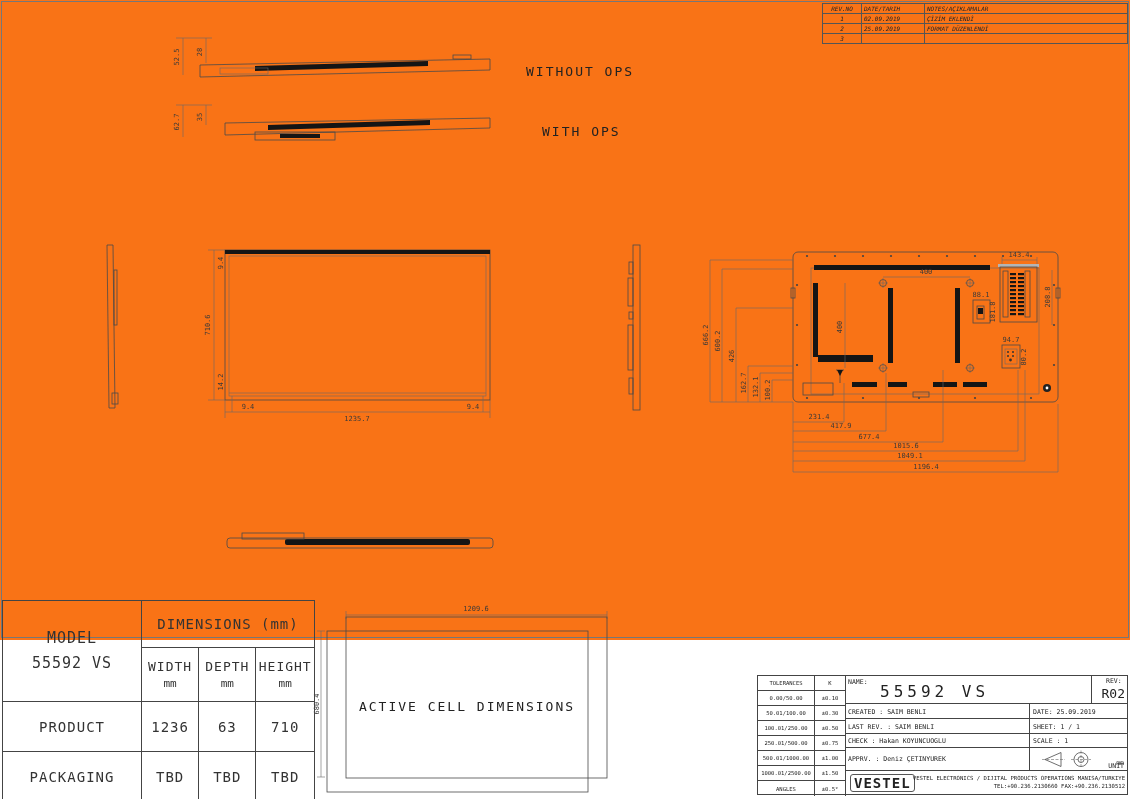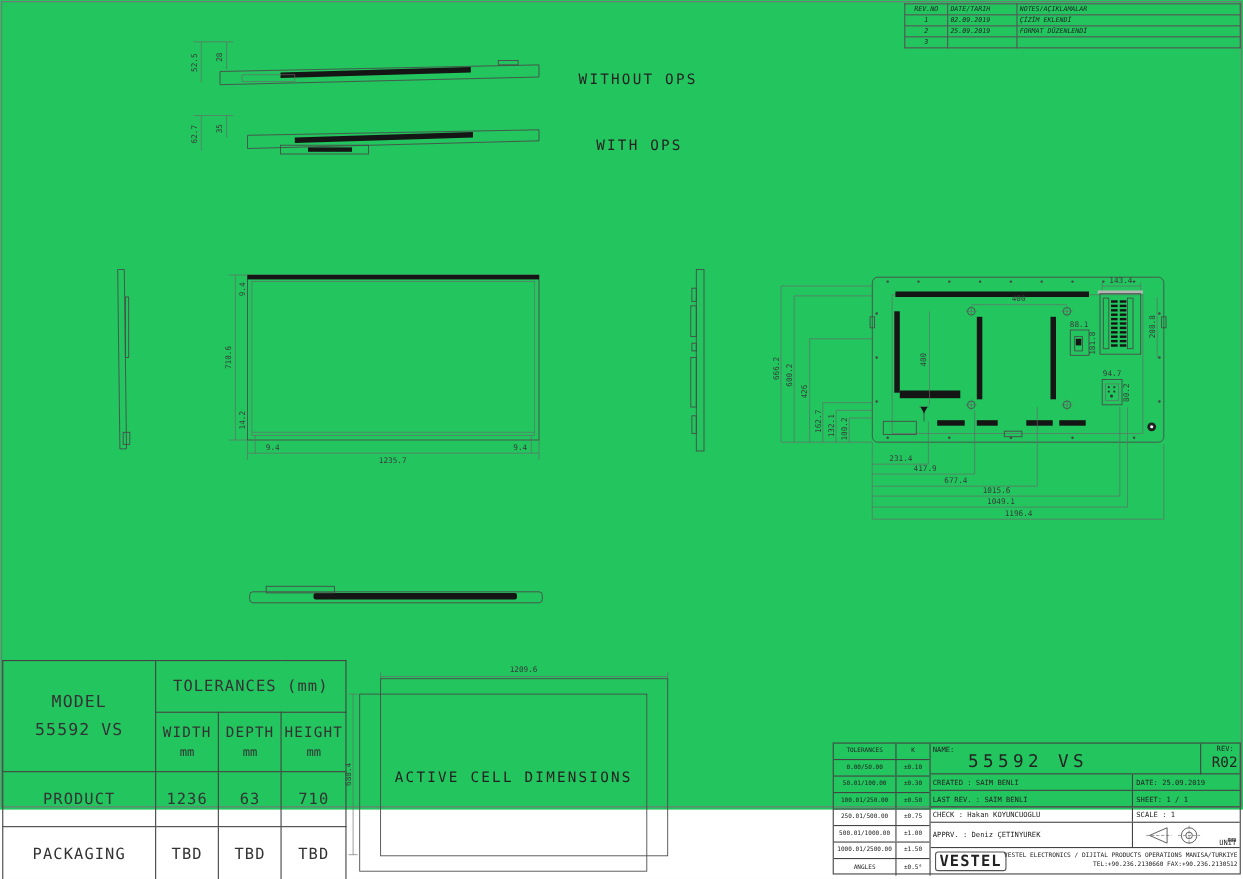--- a/index.html
+++ b/index.html
@@ -4,7 +4,7 @@
 <style>
   html,body{margin:0;padding:0;background:#fff;width:1130px;height:799px;overflow:hidden;
     font-family:"DejaVu Sans Mono", monospace; color:#222;}
-  #sheet{position:relative;width:1130px;height:736px;background:#22c55e;}
+  #sheet{position:relative;width:1130px;height:640px;background:#f97316;}
   .frame{position:absolute;left:1px;top:1px;right:1px;bottom:2px;border:1px solid #777;}
   svg{position:absolute;overflow:visible;}
   svg text{font-family:"DejaVu Sans Mono", monospace;font-size:7px;fill:#3a3a3a;}

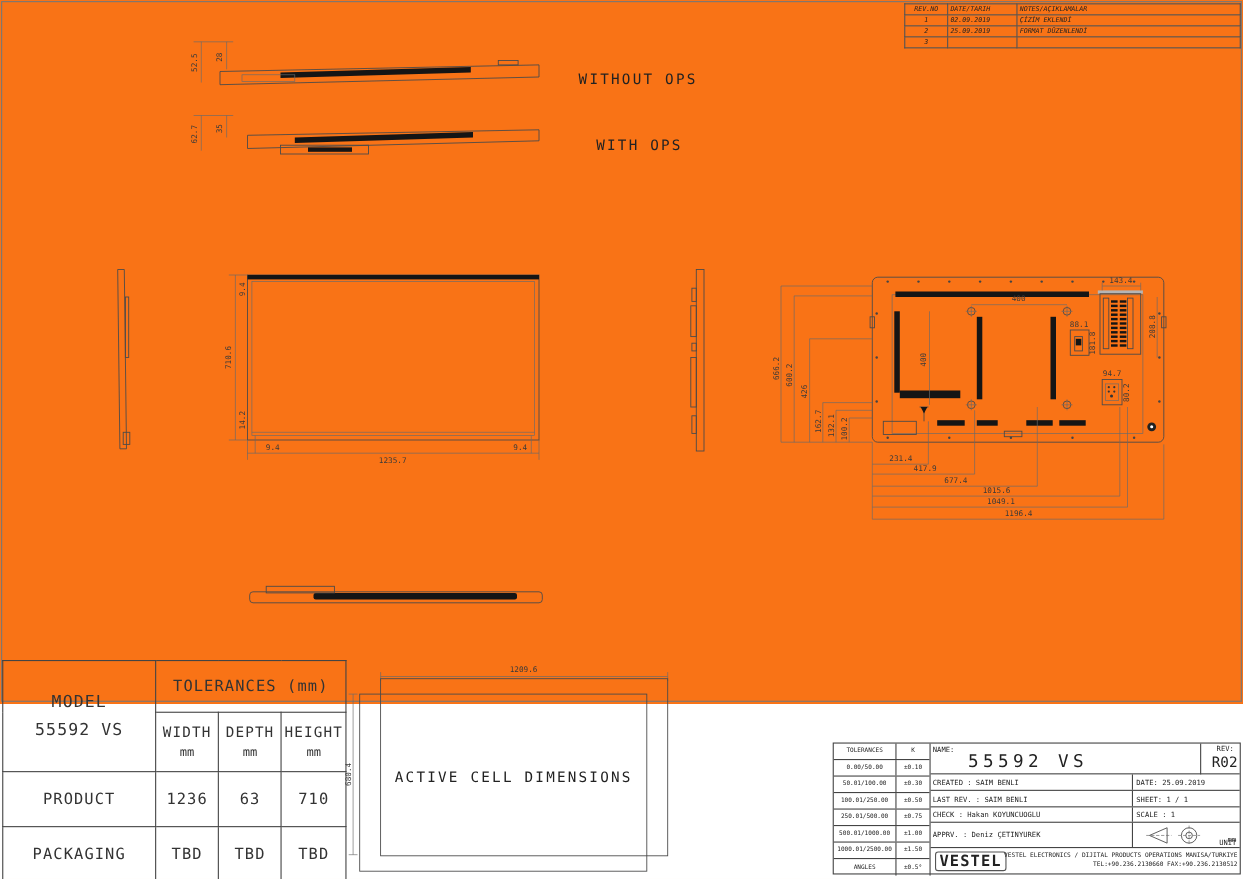--- a/index.html
+++ b/index.html
@@ -333,7 +333,7 @@
         <div>MODEL</div>
         <div>55592 VS</div>
       </td>
-      <td class="dimhdr" colspan="3">TOLERANCES (mm)</td>
+      <td class="dimhdr" colspan="3">DIMENSIONS (mm)</td>
     </tr>
     <tr>
       <td class="colhdr">

